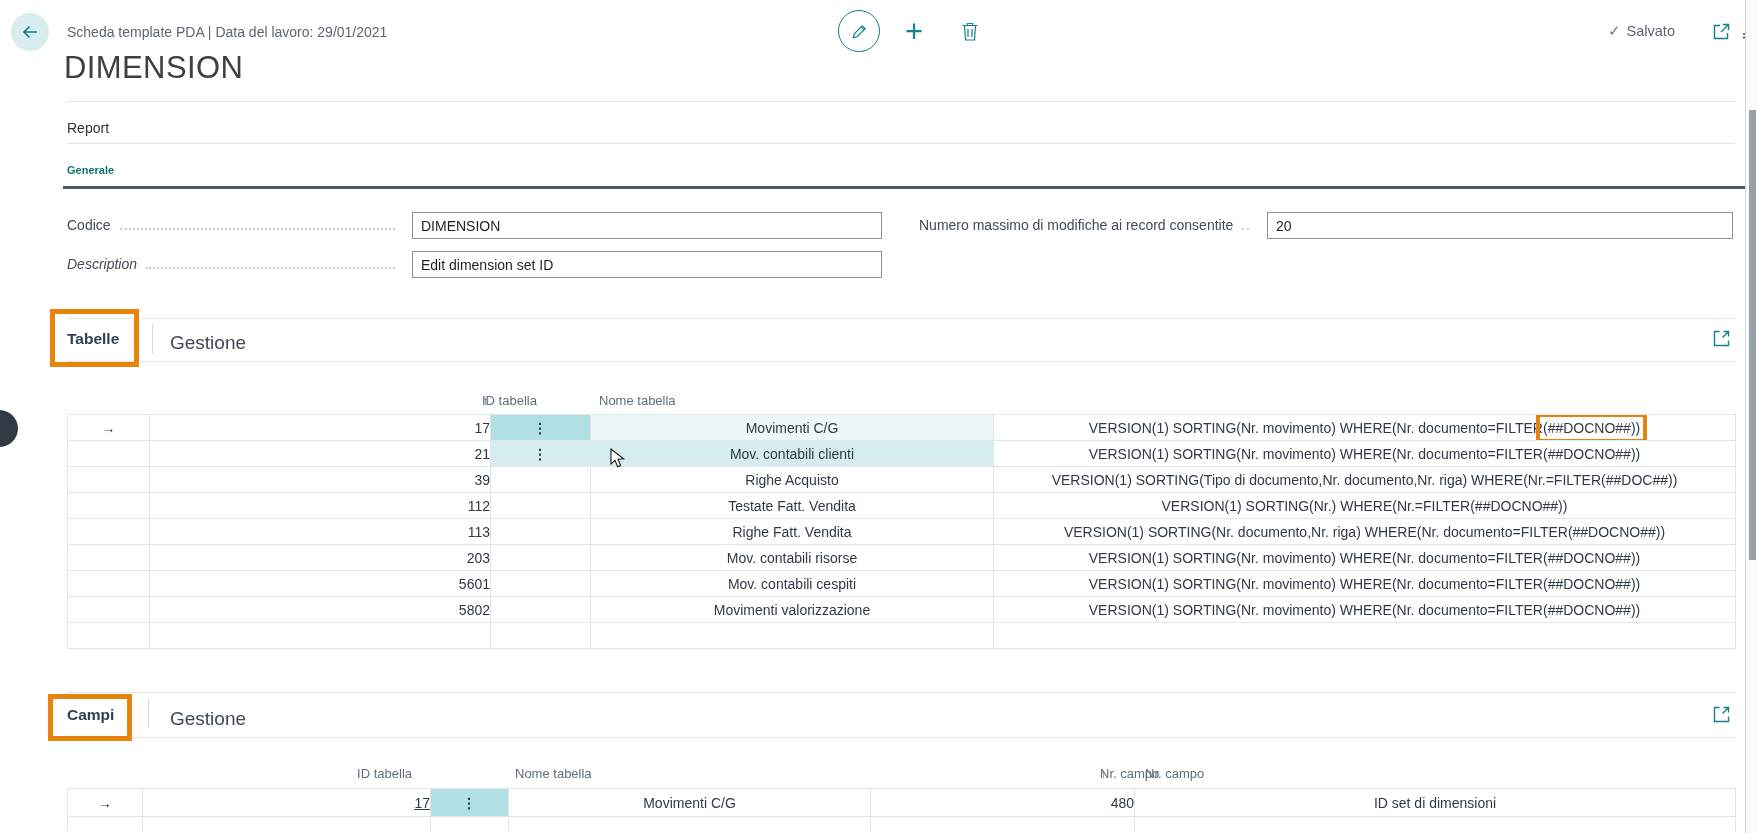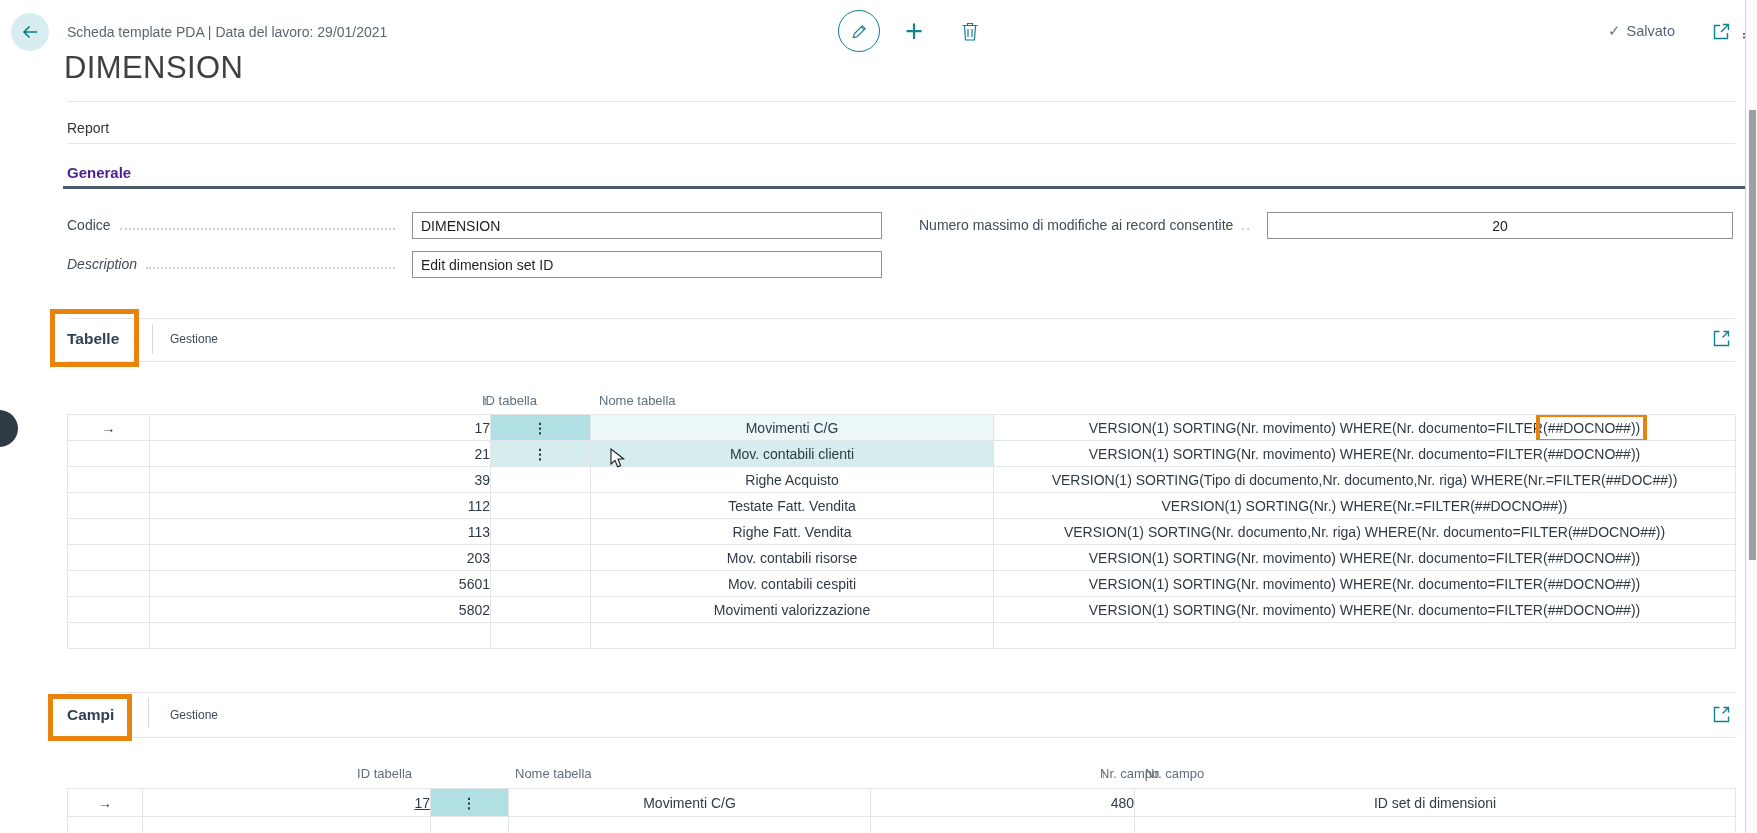--- a/index.html
+++ b/index.html
@@ -27,7 +27,7 @@
   .report-menu { position:absolute; left:67px; top:120px; font-size:14px; color:#333; cursor:pointer; }
 
   
-  .sec-heading { position:absolute; left:67px; top:164px; font-size:15px; font-weight:700; color:#4c1d95; }
+  .sec-heading { position:absolute; left:67px; top:164px; font-size:11px; font-weight:700; color:#0f766e; }
   .heavy-rule { position:absolute; left:63px; top:186px; width:1682px; height:3px; background:#4d5a6a; }
   .form-row { position:absolute; height:27px; display:flex; }
   .f-label { font-size:14px; color:#404b57; line-height:27px; white-space:nowrap; }

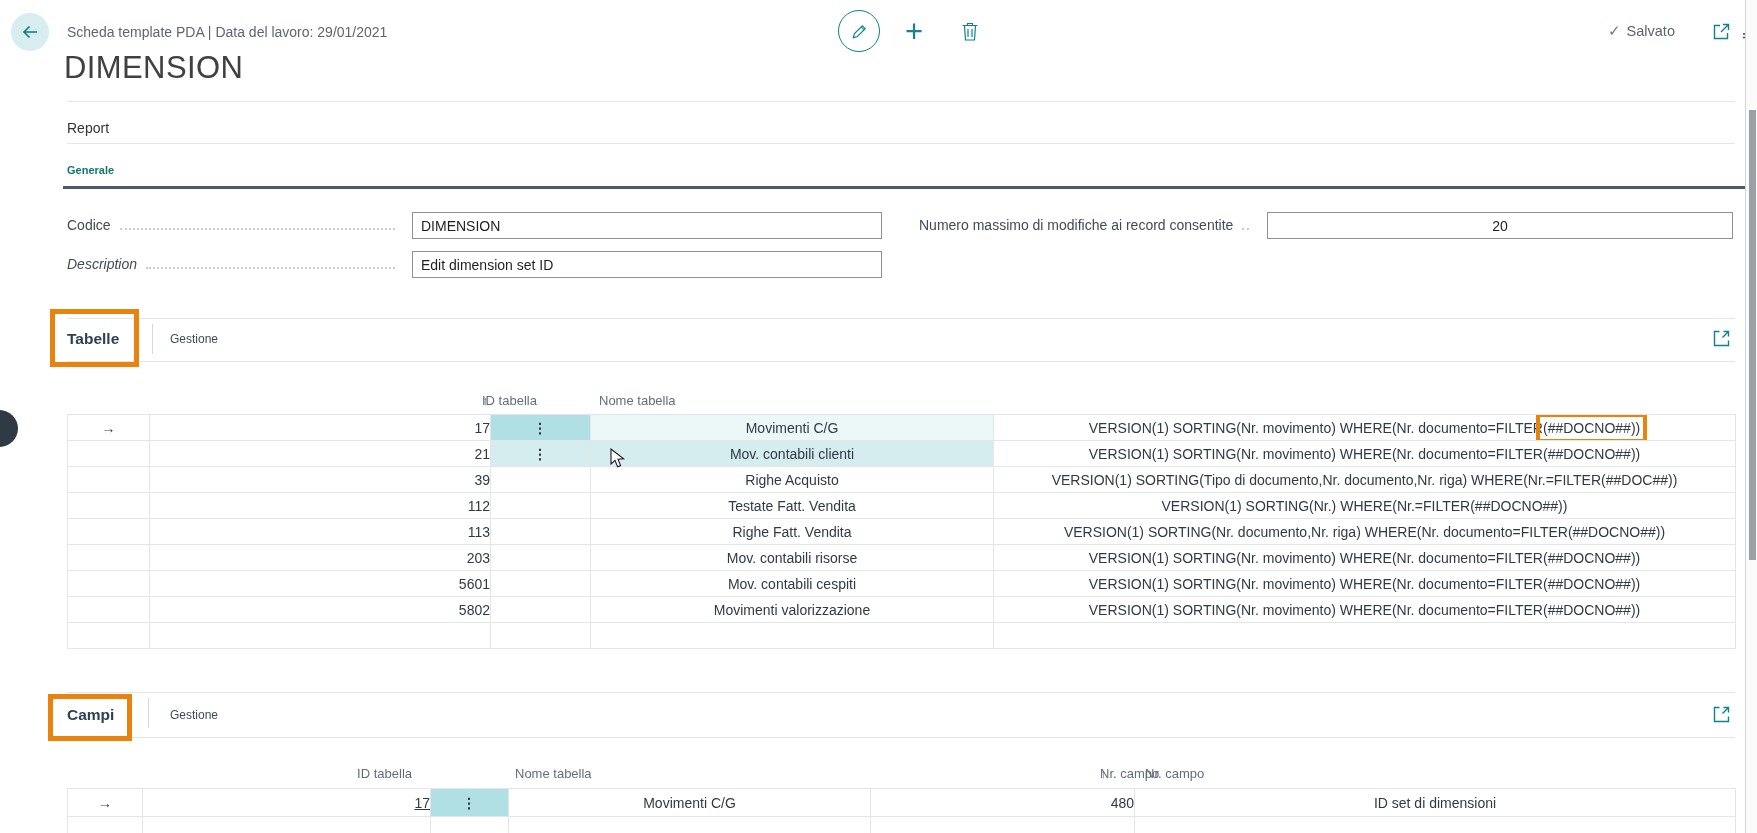--- a/index.html
+++ b/index.html
@@ -143,7 +143,7 @@
     <span class="f-label">Numero massimo di modifiche ai record consentite</span>
     <span class="f-leader"></span>
   </div>
-  <input class="f-input" style="left: 1267px; top: 212px; width: 466px; text-align: center;" value="20">
+  <input class="f-input" style="left: 1267px; top: 212px; width: 466px; text-align: left;" value="20">
 
   <div class="hr-light" style="top:318px"></div>
   <div class="tab-label" style="left:67px; top:330px;">Tabelle</div>

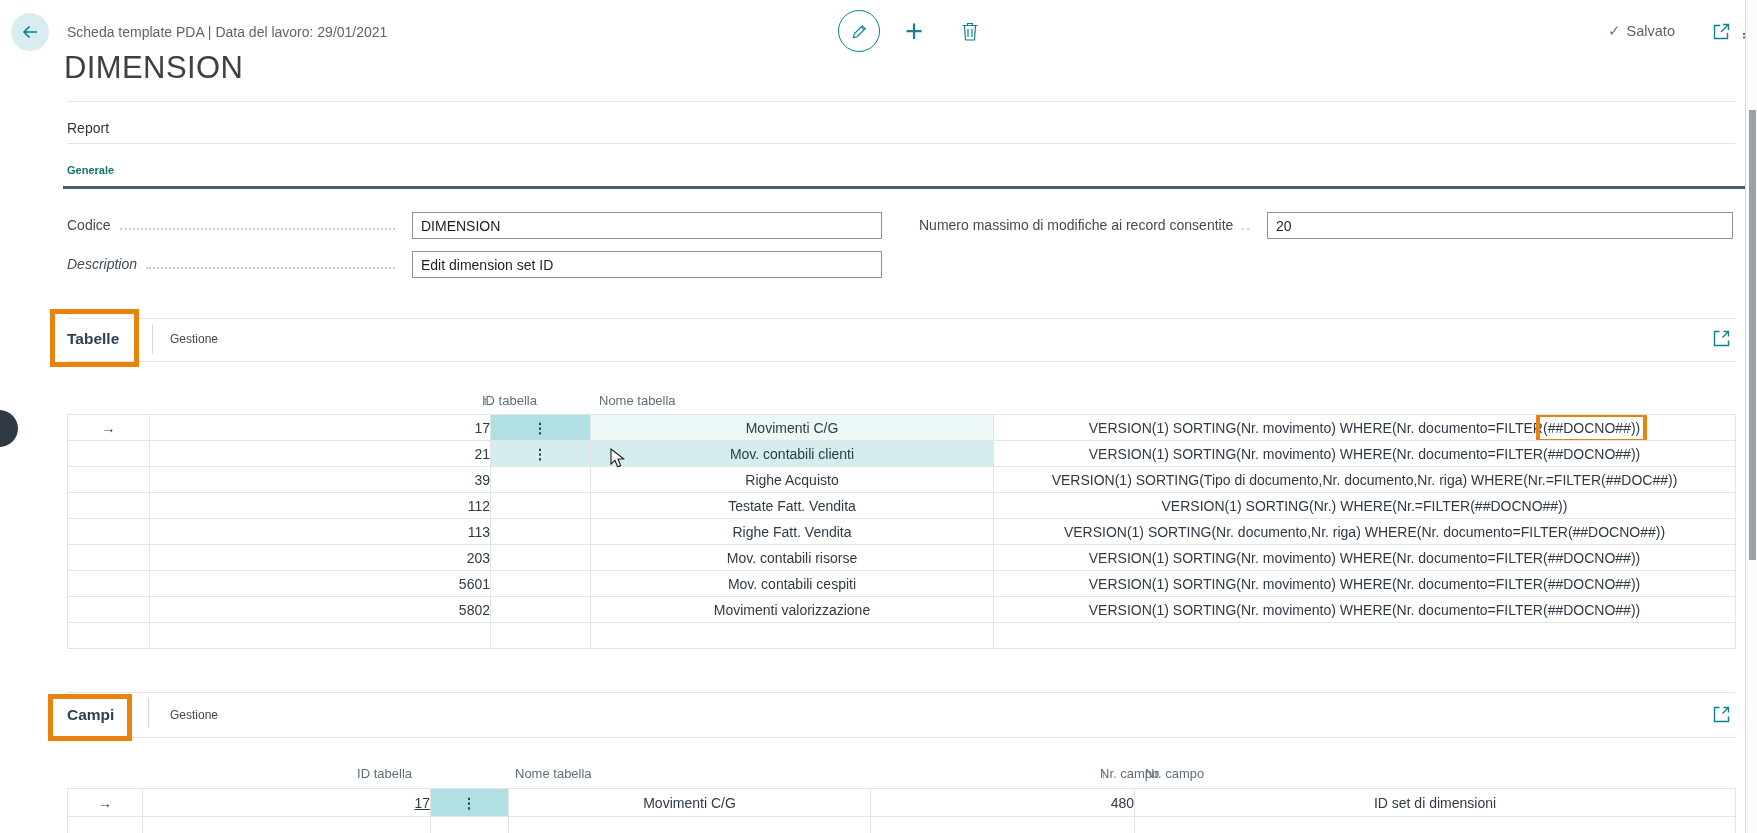--- a/index.html
+++ b/index.html
@@ -38,7 +38,7 @@
   
   .tab-label { position:absolute; font-size:15.5px; font-weight:600; color:#2e4154; cursor:pointer; }
   .tab-sep { position:absolute; width:1px; height:30px; background:#d8d8d8; }
-  .strip-menu { position:absolute; font-size:12px; color:#3f4a55; cursor:pointer; }
+  .strip-menu { position:absolute; font-size:19px; color:#3f4a55; cursor:pointer; }
   .expand-ic { position:absolute; cursor:pointer; }
 
   

